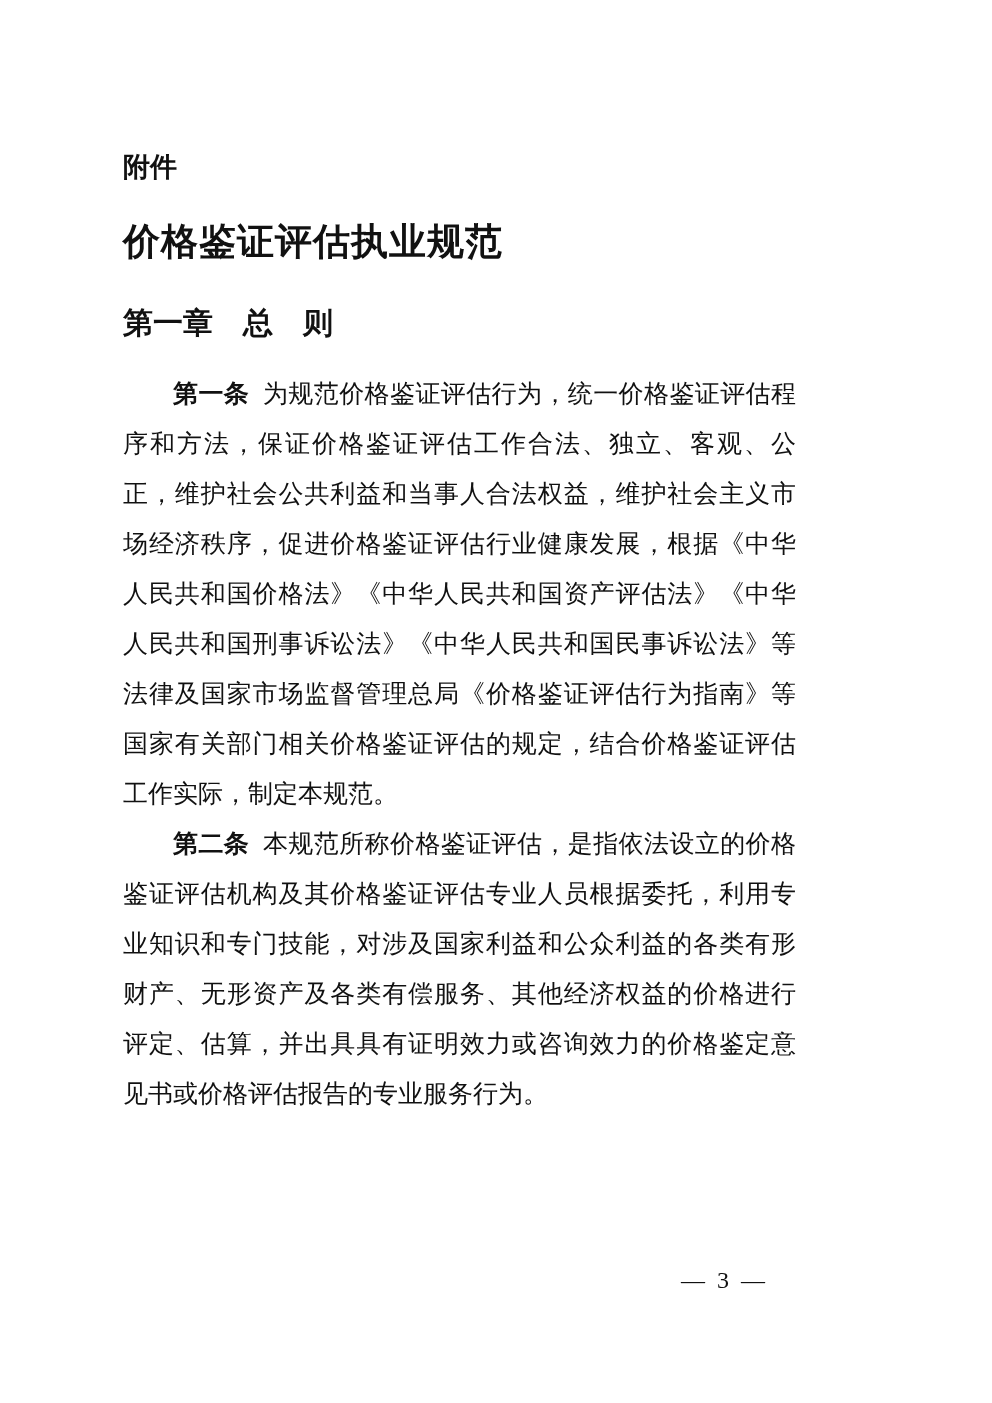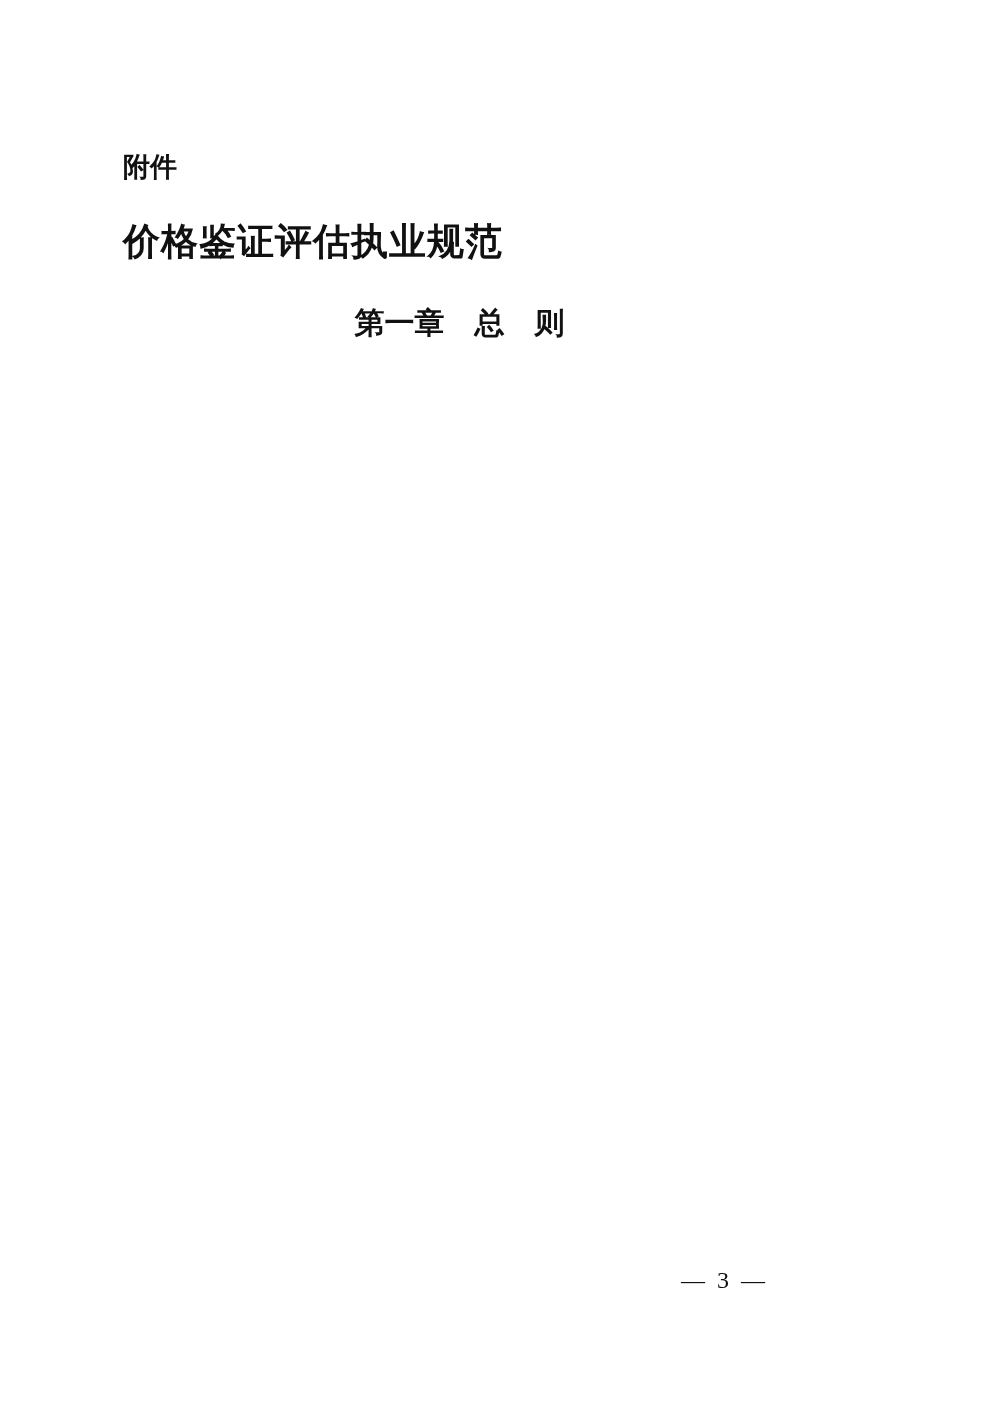--- a/index.html
+++ b/index.html
@@ -34,7 +34,7 @@
   }
   .chapter-heading {
     margin: 40px 0 0 0;
-    text-align: center;
+    text-align: left;
     font-size: 30px;
     line-height: 36px;
     font-weight: bold;

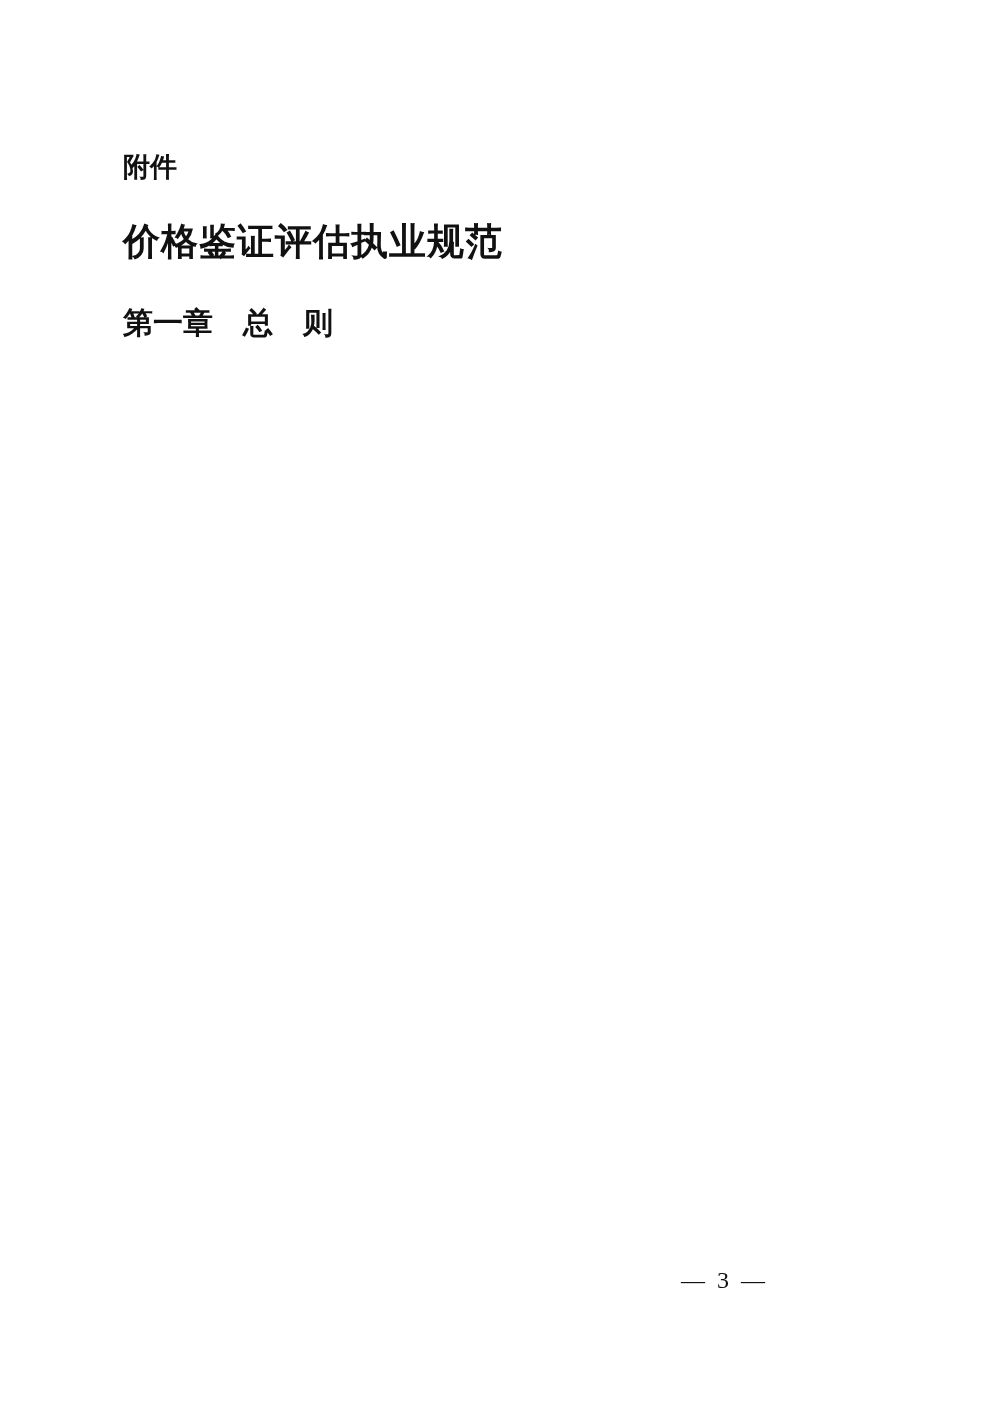--- a/index.html
+++ b/index.html
@@ -77,6 +77,7 @@
 
   <div class="doc-body">
 
+    <p><span class="article-lead">第一条</span><span>为规范价格鉴证评估行为，统一价格鉴证评估程序和方法，保证价格鉴证评估工作合法、独立、客观、公正，维护社会公共利益和当事人合法权益，维护社会主义市场经济秩序，促进价格鉴证评估行业健康发展，根据《中华人民共和国价格法》《中华人民共和国资产评估法》《中华人民共和国刑事诉讼法》《中华人民共和国民事诉讼法》等法律及国家市场监督管理总局《价格鉴证评估行为指南》等国家有关部门相关价格鉴证评估的规定，结合价格鉴证评估工作实际，制定本规范。</span></p>
 
 
 

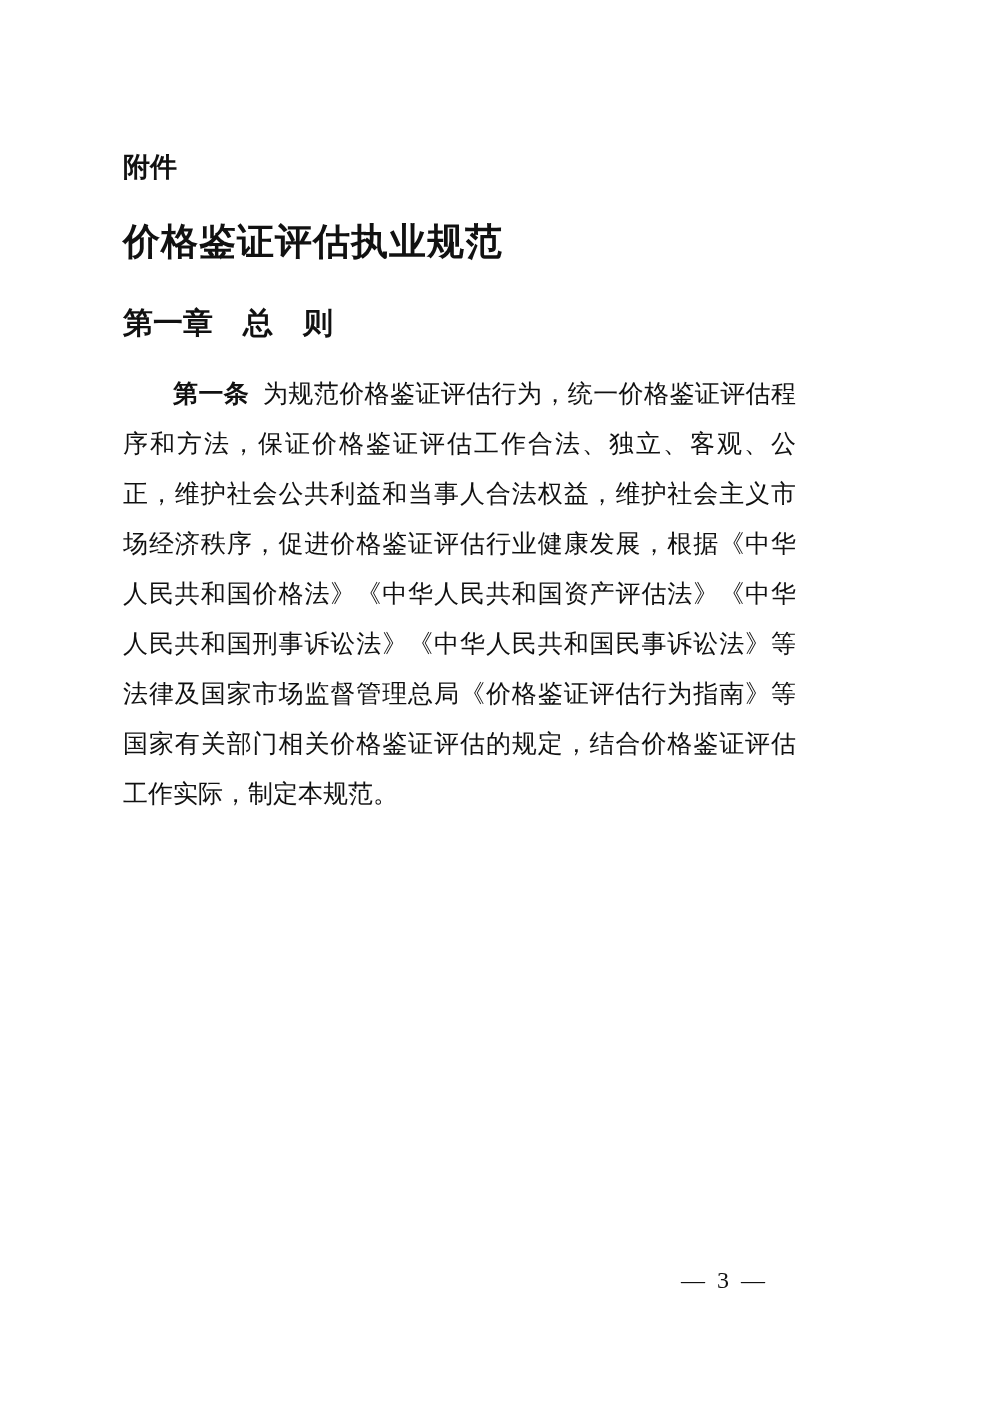--- a/index.html
+++ b/index.html
@@ -79,6 +79,7 @@
 
     <p><span class="article-lead">第一条</span><span>为规范价格鉴证评估行为，统一价格鉴证评估程序和方法，保证价格鉴证评估工作合法、独立、客观、公正，维护社会公共利益和当事人合法权益，维护社会主义市场经济秩序，促进价格鉴证评估行业健康发展，根据《中华人民共和国价格法》《中华人民共和国资产评估法》《中华人民共和国刑事诉讼法》《中华人民共和国民事诉讼法》等法律及国家市场监督管理总局《价格鉴证评估行为指南》等国家有关部门相关价格鉴证评估的规定，结合价格鉴证评估工作实际，制定本规范。</span></p>
 
+    <p><span class="article-lead">第二条</span><span>本规范所称价格鉴证评估，是指依法设立的价格鉴证评估机构及其价格鉴证评估专业人员根据委托，利用专业知识和专门技能，对涉及国家利益和公众利益的各类有形财产、无形资产及各类有偿服务、其他经济权益的价格进行评定、估算，并出具具有证明效力或咨询效力的价格鉴定意见书或价格评估报告的专业服务行为。</span></p>
 
 
 

